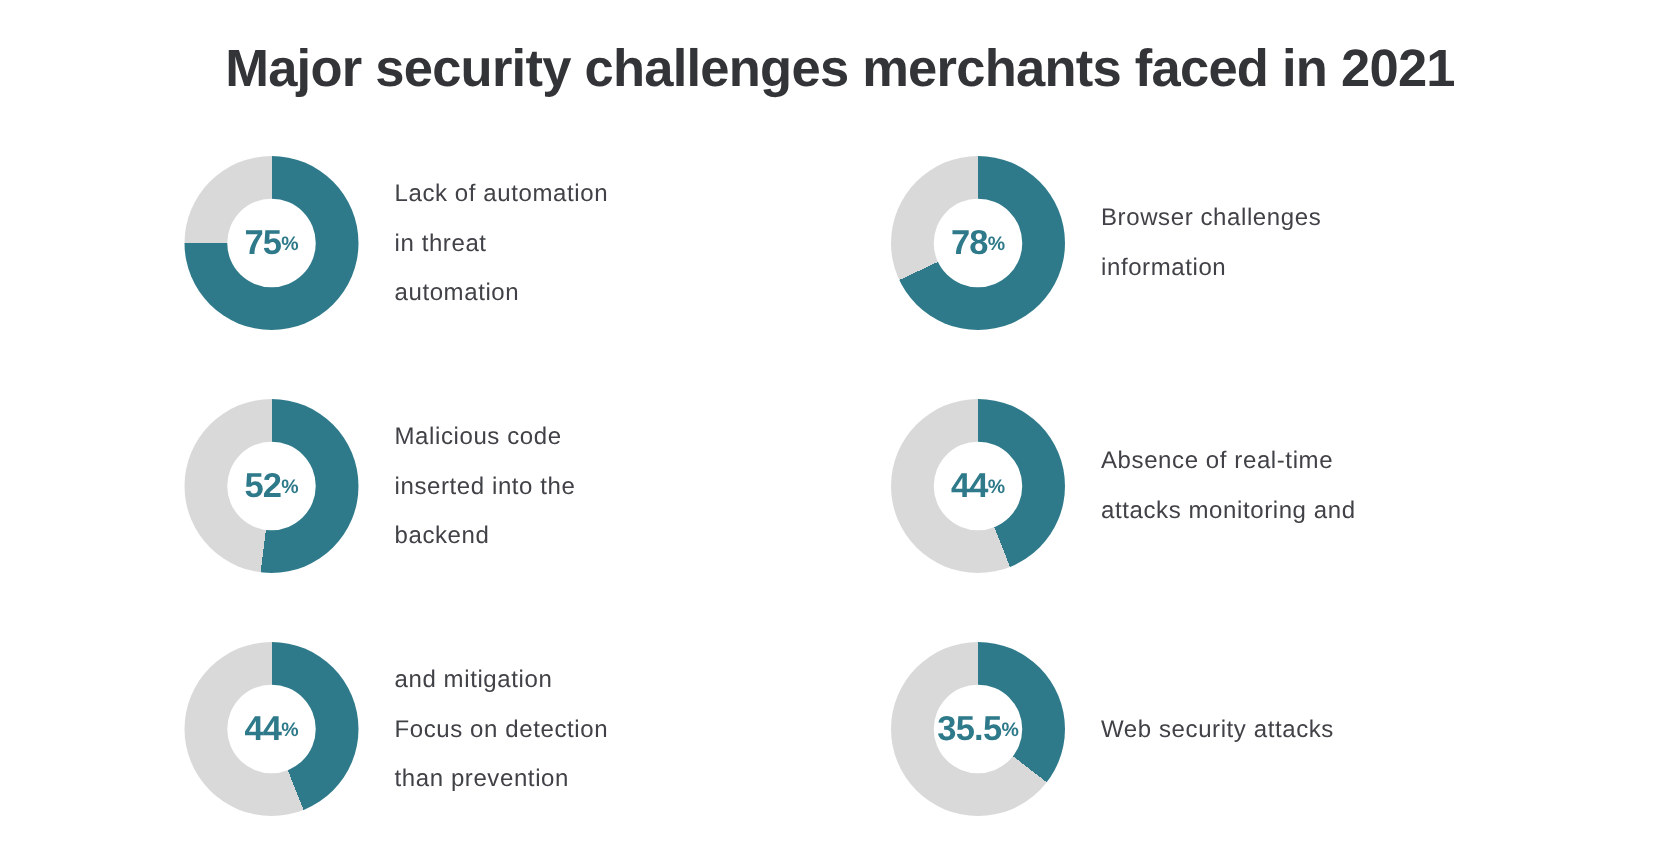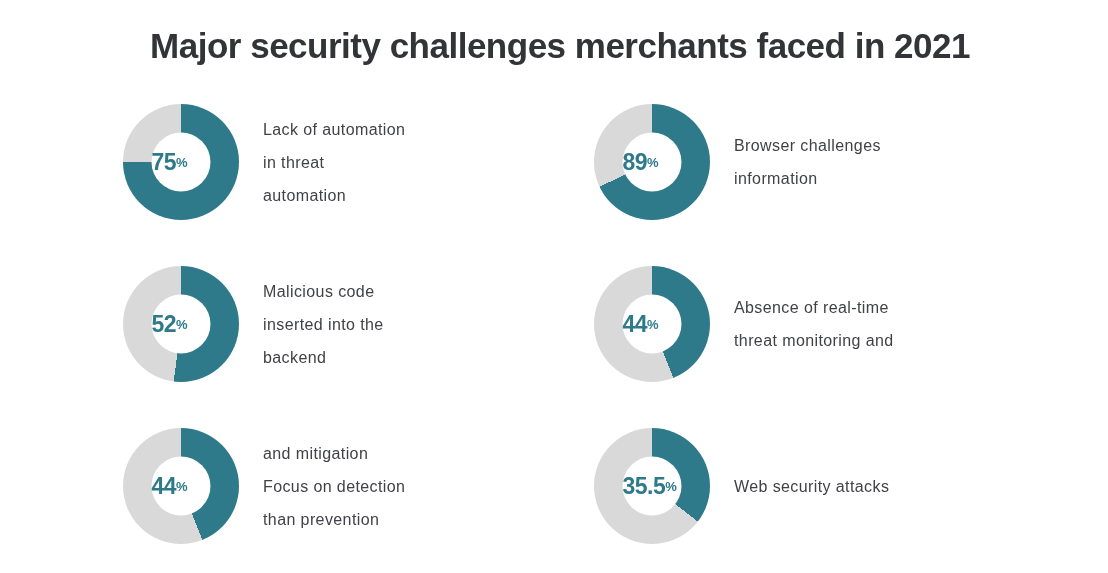--- a/index.html
+++ b/index.html
@@ -49,6 +49,7 @@
     border-radius: 50%;
     display: flex;
     align-items: center;
+    justify-content: center;
     white-space: nowrap;
   }
   .pct {

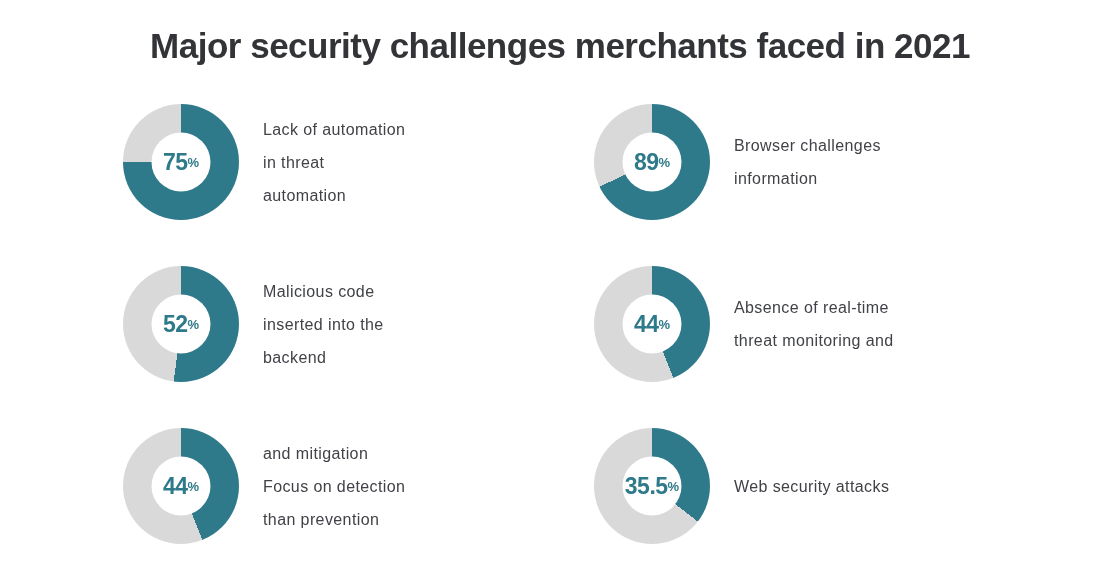--- a/index.html
+++ b/index.html
@@ -97,7 +97,7 @@
     <div class="card">
       <div class="donut" style="background: conic-gradient(rgb(46, 122, 138) 0%, rgb(46, 122, 138) 68%, rgb(217, 217, 217) 68%, rgb(217, 217, 217) 100%);">
         <div class="hole">
-          <span class="pct">89</span>
+          <span class="pct">78</span>
             <span class="unit">%</span>
         </div>
       </div>

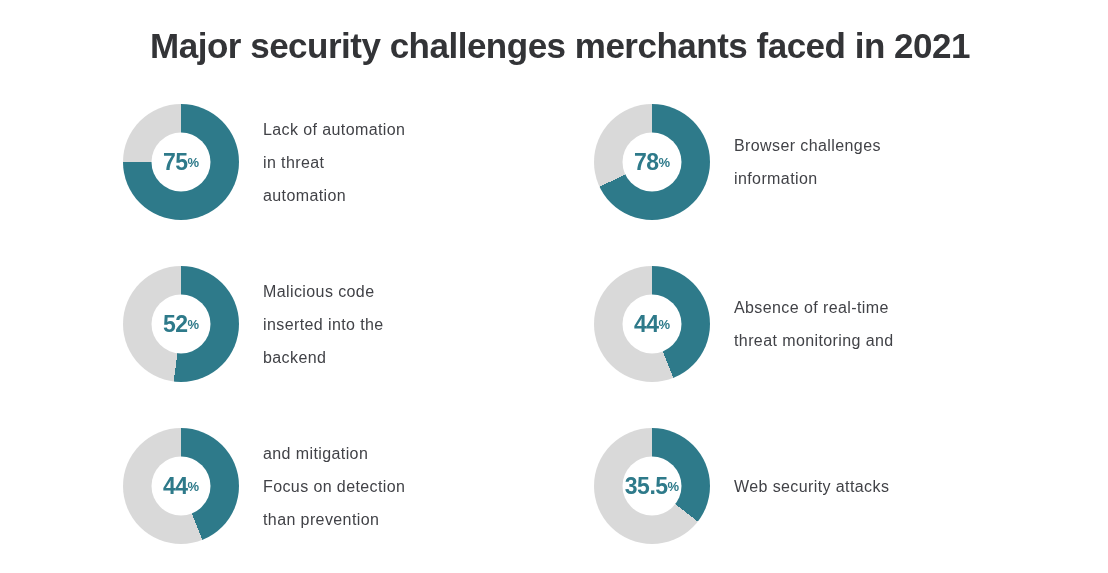--- a/index.html
+++ b/index.html
@@ -130,7 +130,7 @@
       </div>
       <div class="label">
         <div>Absence of real-time</div>
-        <div>threat monitoring and</div>
+        <div>attacks monitoring and</div>
       </div>
     </div>
 

